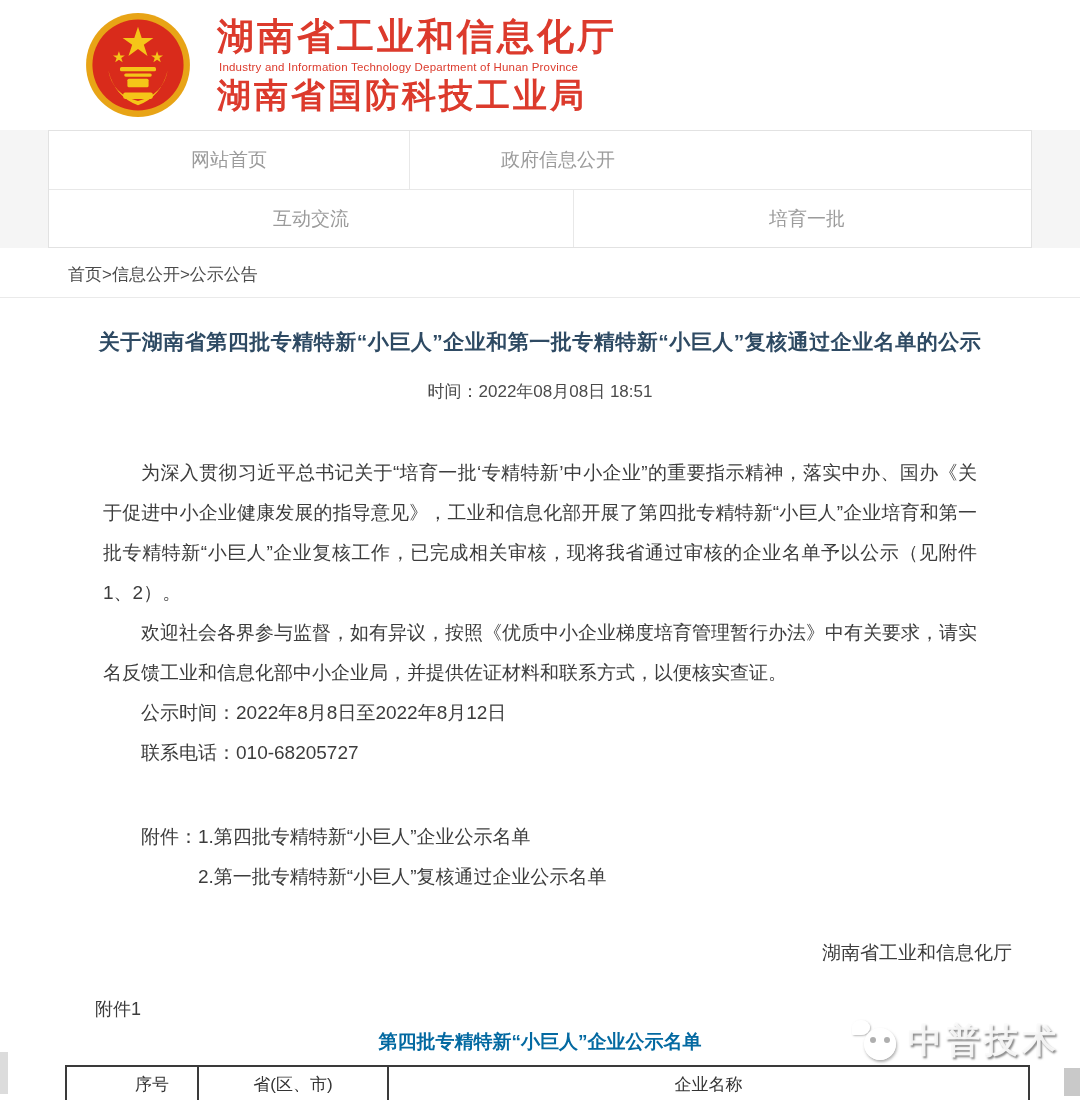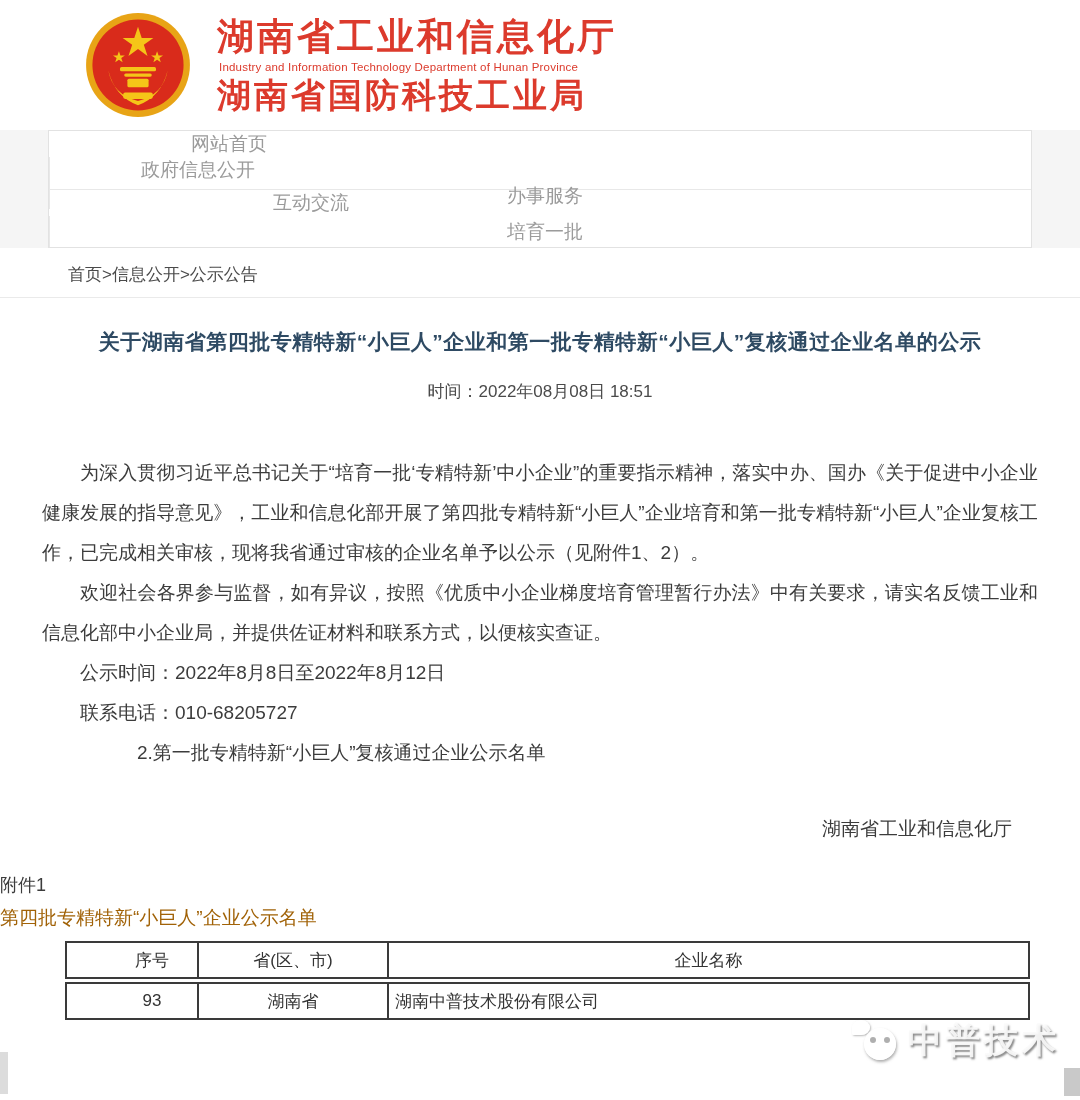--- a/index.html
+++ b/index.html
@@ -30,7 +30,7 @@
   
   .nav-band{background:#f5f5f5;padding:0 48px;}
   .nav-box{background:#fff;border:1px solid #e2e2e2;}
-  .nav-row{display:flex;height:58px;flex-direction:column;}
+  .nav-row{display:flex;height:58px;}
   .nav-row + .nav-row{border-top:1px solid #e8e8e8;}
   .nav-item{
     display:flex;align-items:center;justify-content:center;

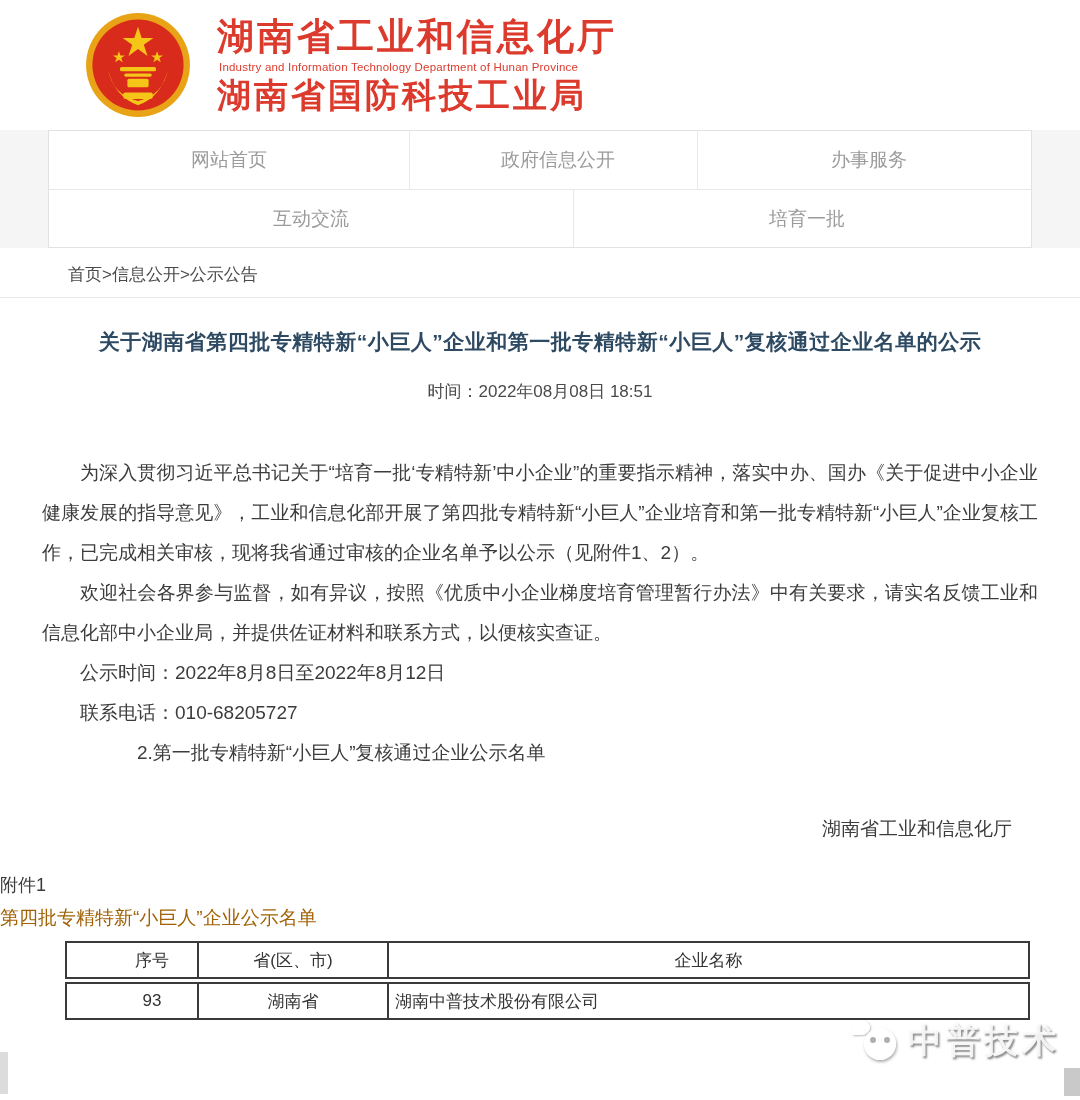--- a/index.html
+++ b/index.html
@@ -123,7 +123,6 @@
     <div class="nav-row">
       <div class="nav-item r1c1">网站首页</div>
       <div class="nav-item r1c2">政府信息公开</div>
-      <div class="nav-item r1c3">办事服务</div>
     </div>
     <div class="nav-row">
       <div class="nav-item r2c1">互动交流</div>

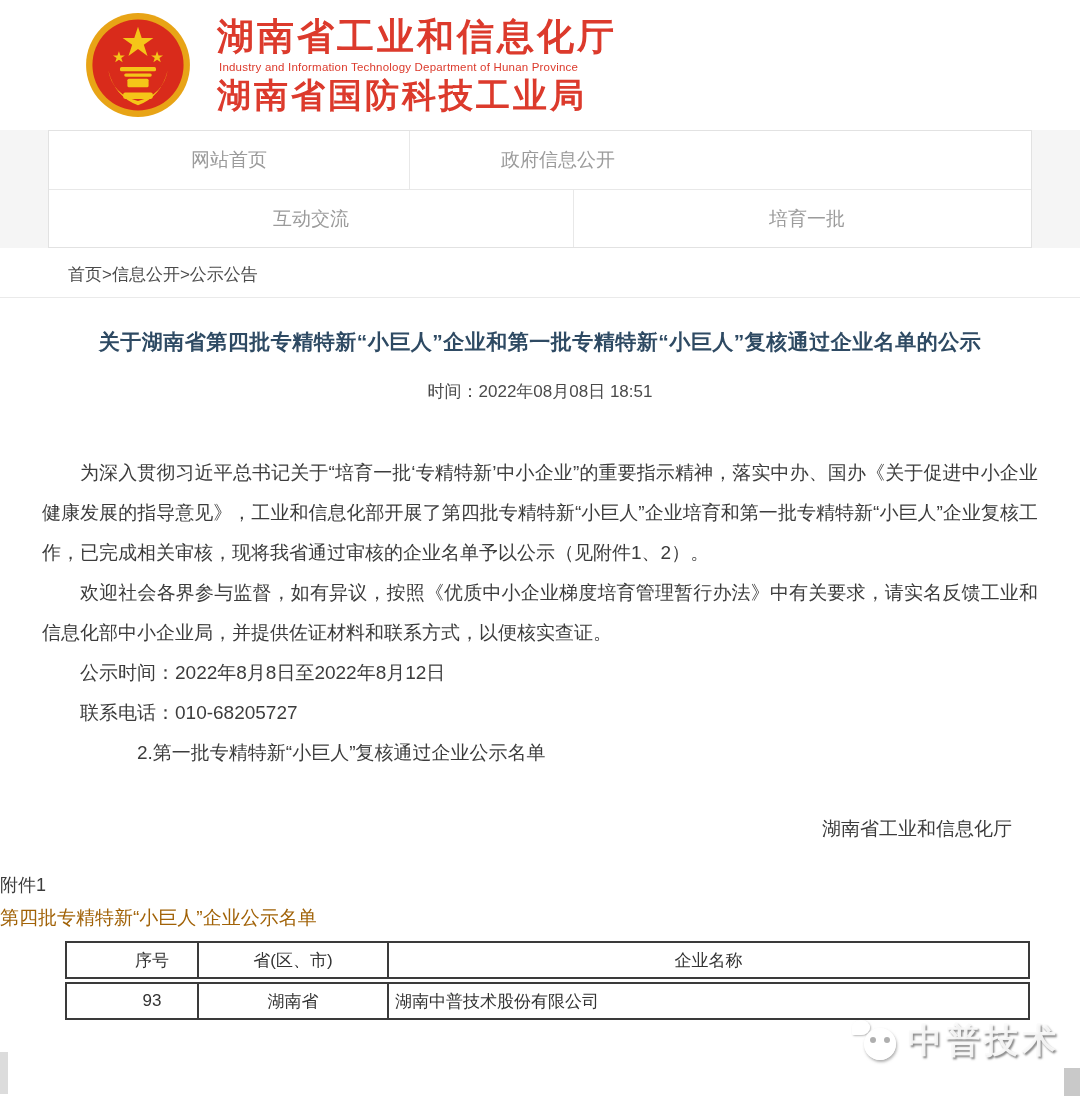--- a/index.html
+++ b/index.html
@@ -50,7 +50,7 @@
   }
   .doc-time{margin-top:24px;text-align:center;font-size:17px;color:#4a4a4a;}
   
-  .doc-body{margin-top:50px;padding:0 42px;font-size:19px;line-height:40px;color:var(--body-ink);}
+  .doc-body{margin-top:50px;padding:0 103px;font-size:19px;line-height:40px;color:var(--body-ink);}
   .para{text-indent:2em;text-align:justify;}
   .info-line{text-indent:2em;}
   .attach-head{text-indent:2em;margin-top:44px;}

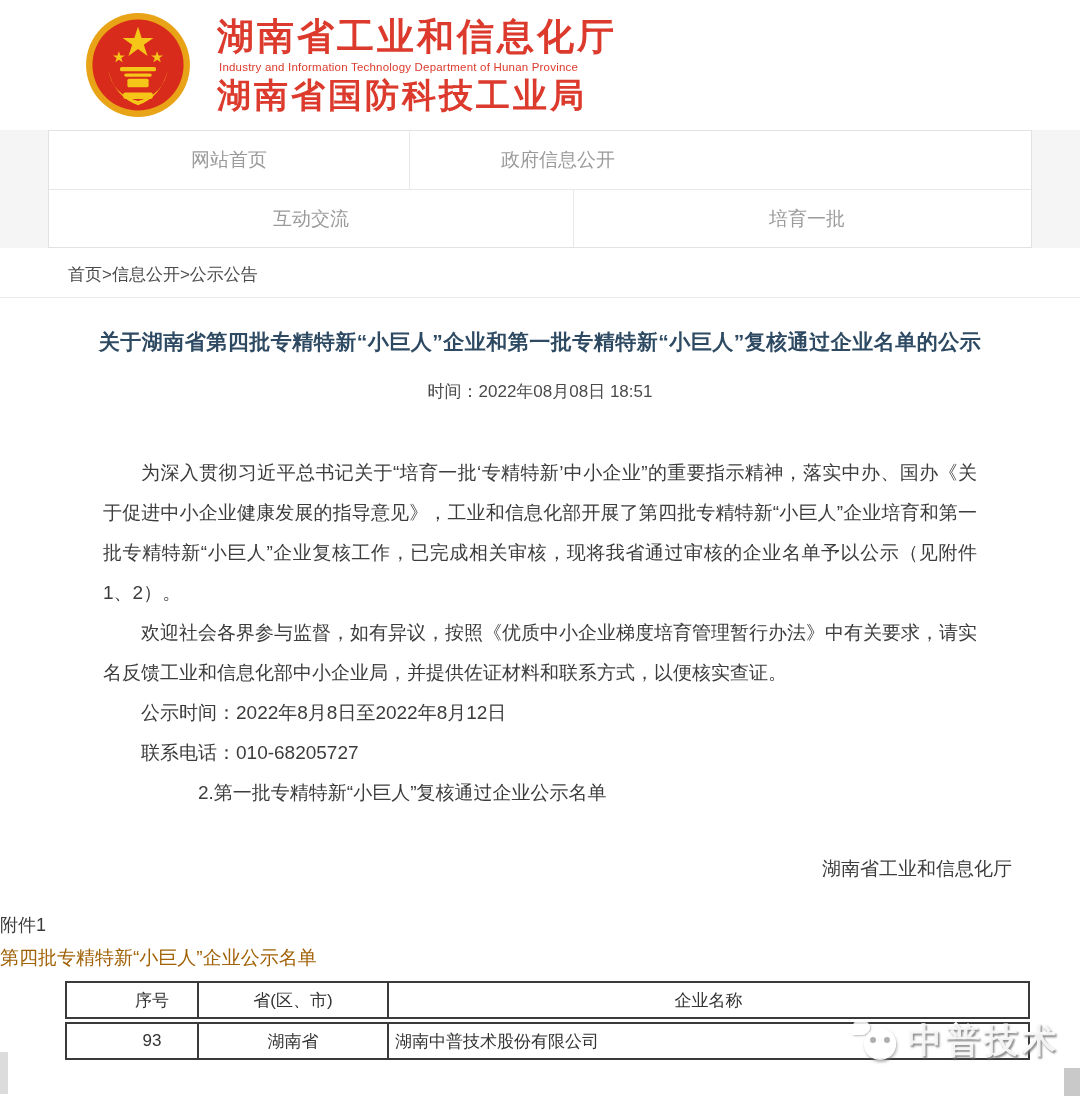--- a/index.html
+++ b/index.html
@@ -143,6 +143,7 @@
   <p class="para">欢迎社会各界参与监督，如有异议，按照《优质中小企业梯度培育管理暂行办法》中有关要求，请实名反馈工业和信息化部中小企业局，并提供佐证材料和联系方式，以便核实查证。</p>
   <p class="info-line">公示时间：2022年8月8日至2022年8月12日</p>
   <p class="info-line">联系电话：010-68205727</p>
+  <p class="attach-head">附件：1.第四批专精特新“小巨人”企业公示名单</p>
   <p class="attach-sub">2.第一批专精特新“小巨人”复核通过企业公示名单</p>
 </div>
 

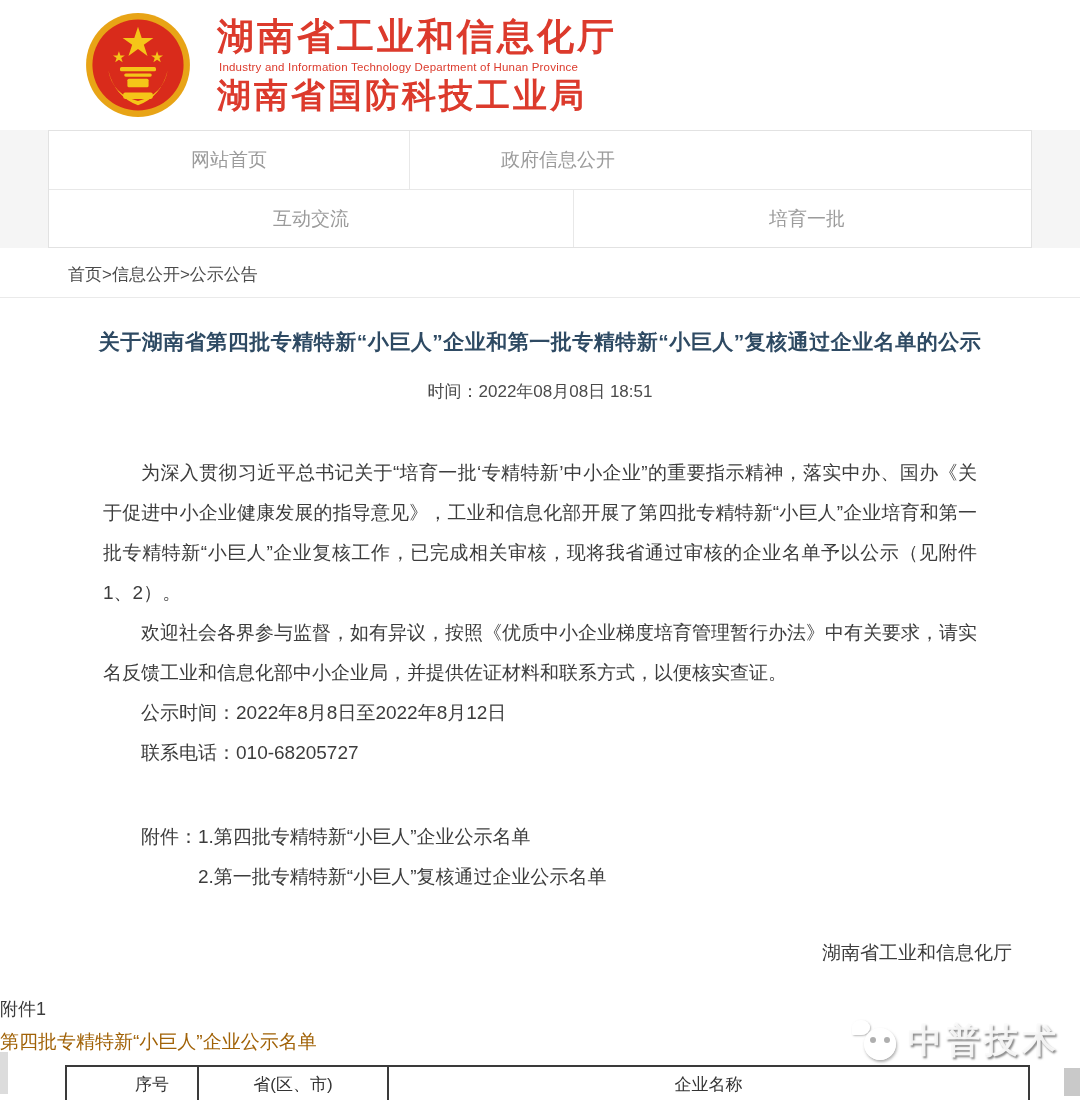--- a/index.html
+++ b/index.html
@@ -57,7 +57,7 @@
   .attach-sub{padding-left:5em;}
   .sign-block{margin-top:36px;padding-right:68px;text-align:right;font-size:19px;line-height:40px;}
   
-  .annex-label{margin-top:24px;font-size:18px;color:#3c3c3c;}
+  .annex-label{margin-top:24px;padding-left:95px;font-size:18px;color:#3c3c3c;}
   .annex-title{margin-top:8px;text-align:left;font-size:19px;font-weight:normal;color:#a16207;}
   .annex-table{width:965px;margin:10px 0 0 65px;}
   .trow{display:flex;border:2px solid var(--tbl-border);background:#fff;padding-left:40px;}

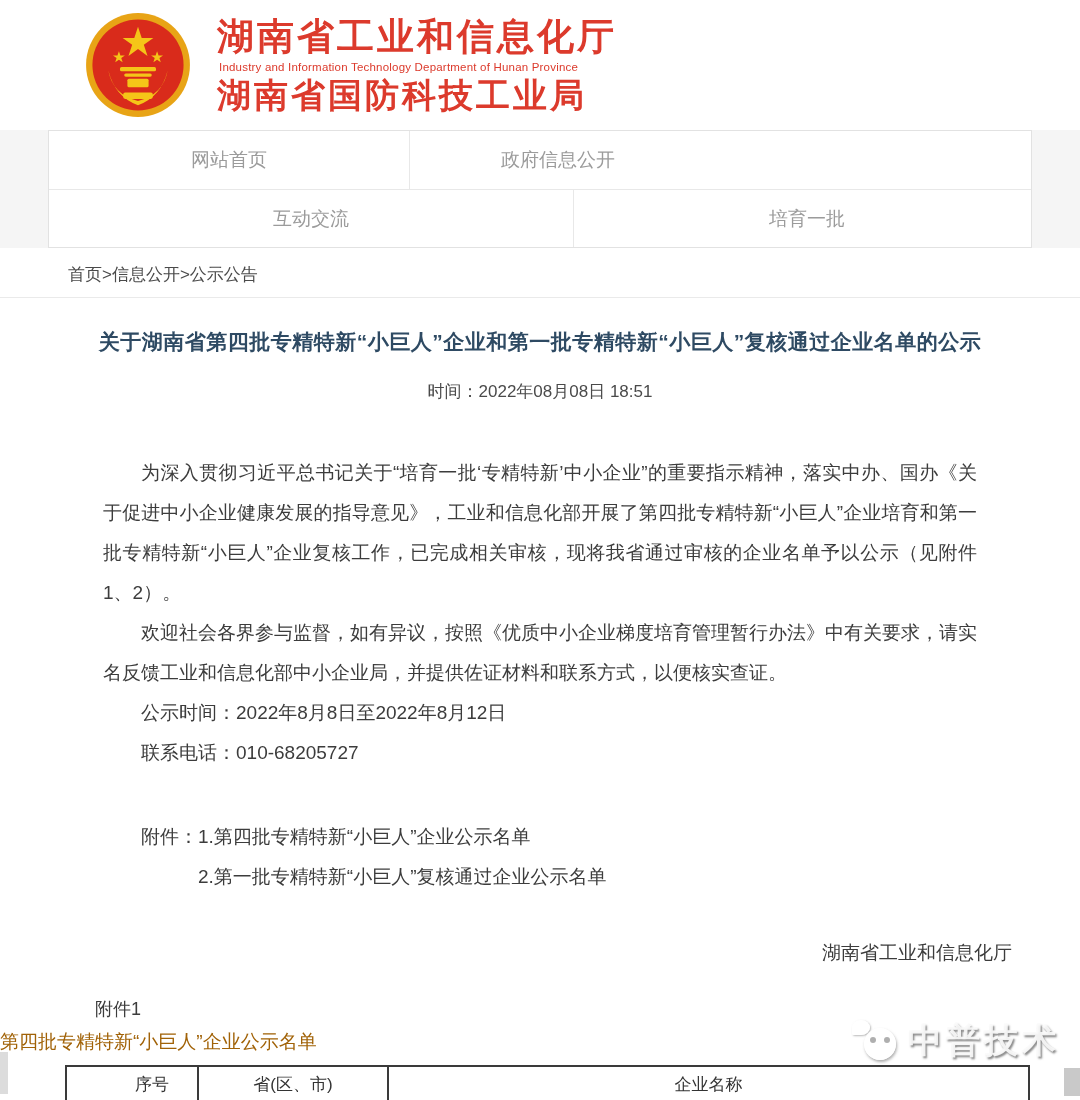--- a/index.html
+++ b/index.html
@@ -58,7 +58,7 @@
   .sign-block{margin-top:36px;padding-right:68px;text-align:right;font-size:19px;line-height:40px;}
   
   .annex-label{margin-top:24px;padding-left:95px;font-size:18px;color:#3c3c3c;}
-  .annex-title{margin-top:8px;text-align:left;font-size:19px;font-weight:normal;color:#a16207;}
+  .annex-title{margin-top:8px;text-align:center;font-size:19px;font-weight:bold;color:#0369a1;}
   .annex-table{width:965px;margin:10px 0 0 65px;}
   .trow{display:flex;border:2px solid var(--tbl-border);background:#fff;padding-left:40px;}
   .trow + .trow{margin-top:3px;}

